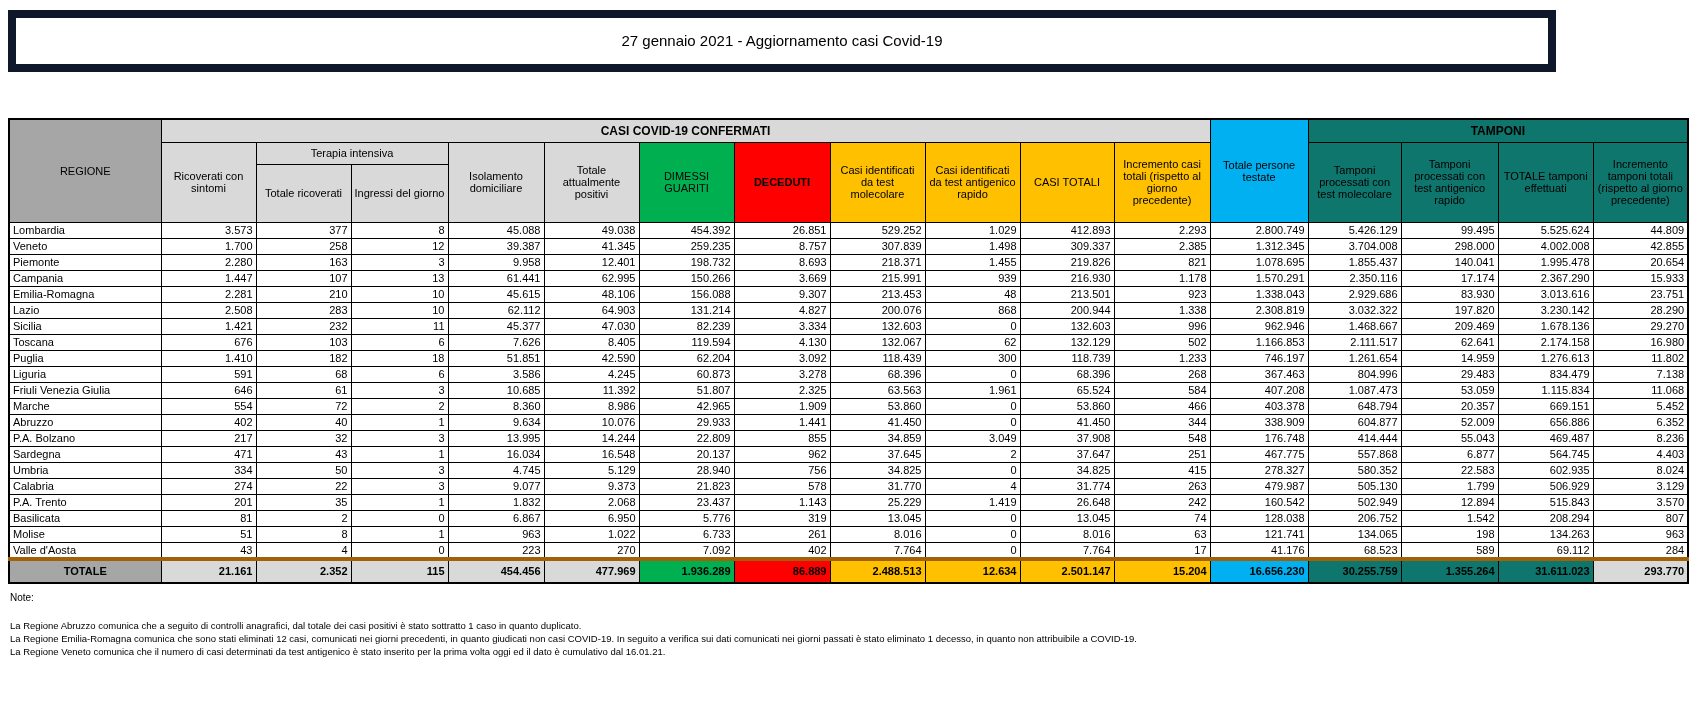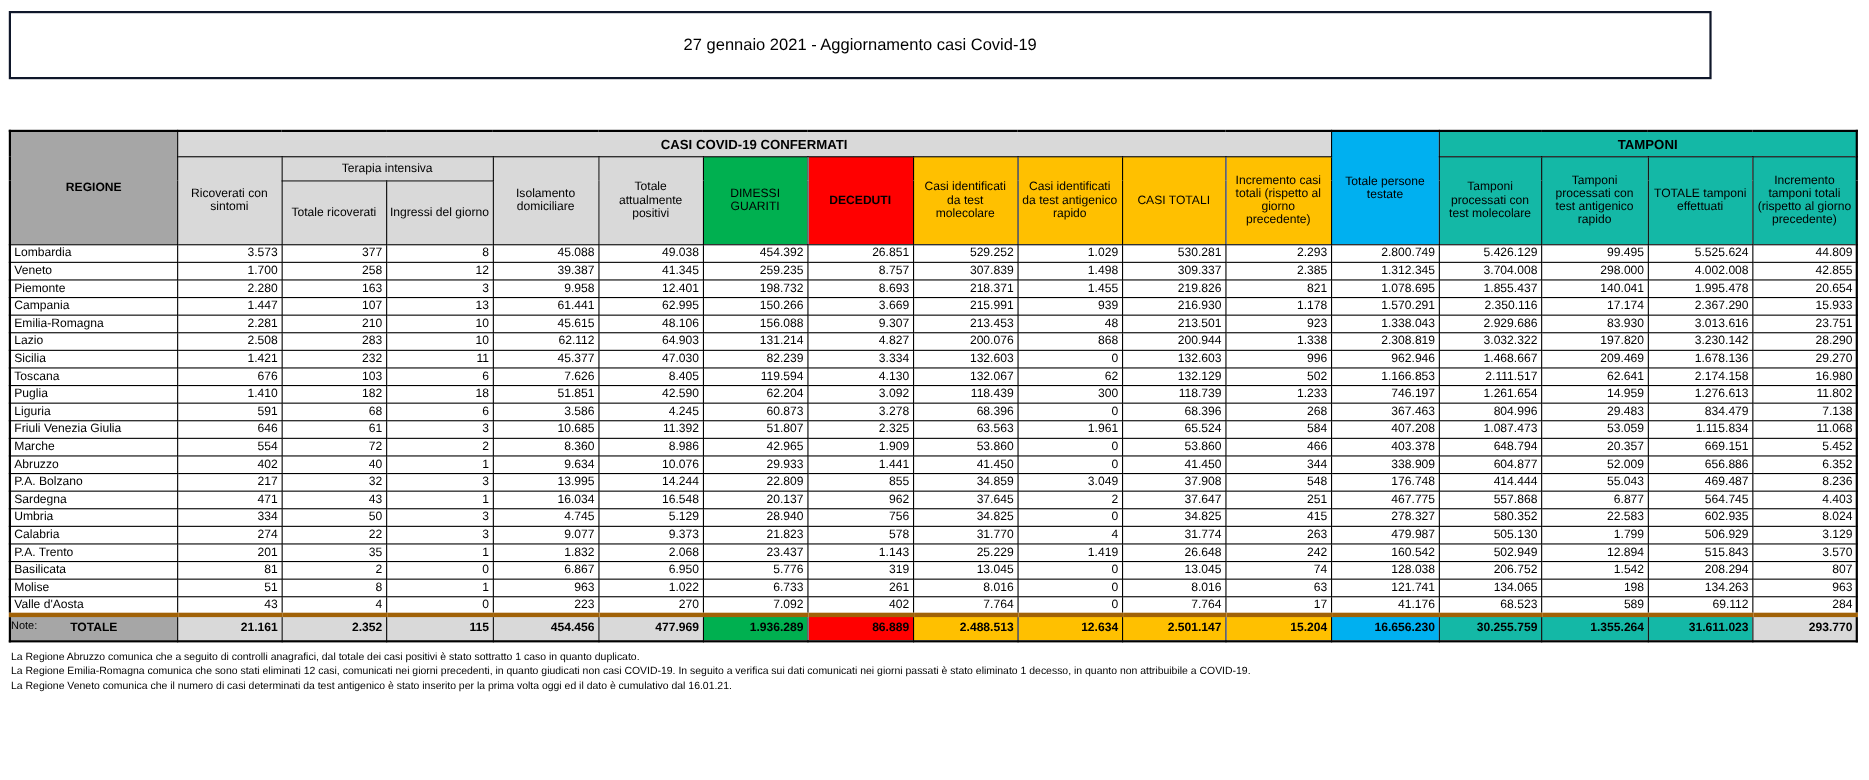--- a/index.html
+++ b/index.html
@@ -9,7 +9,7 @@
 
   .title-box {
     position:absolute; left:8px; top:10px; width:1548px; height:62px;
-    border:2px solid #0f172a; background:#fff;
+    border:8px solid #0f172a; background:#fff;
     display:flex; flex-direction:column; justify-content:center; gap:13px;
     text-align:center; font-size:15px; line-height:16px;
   }

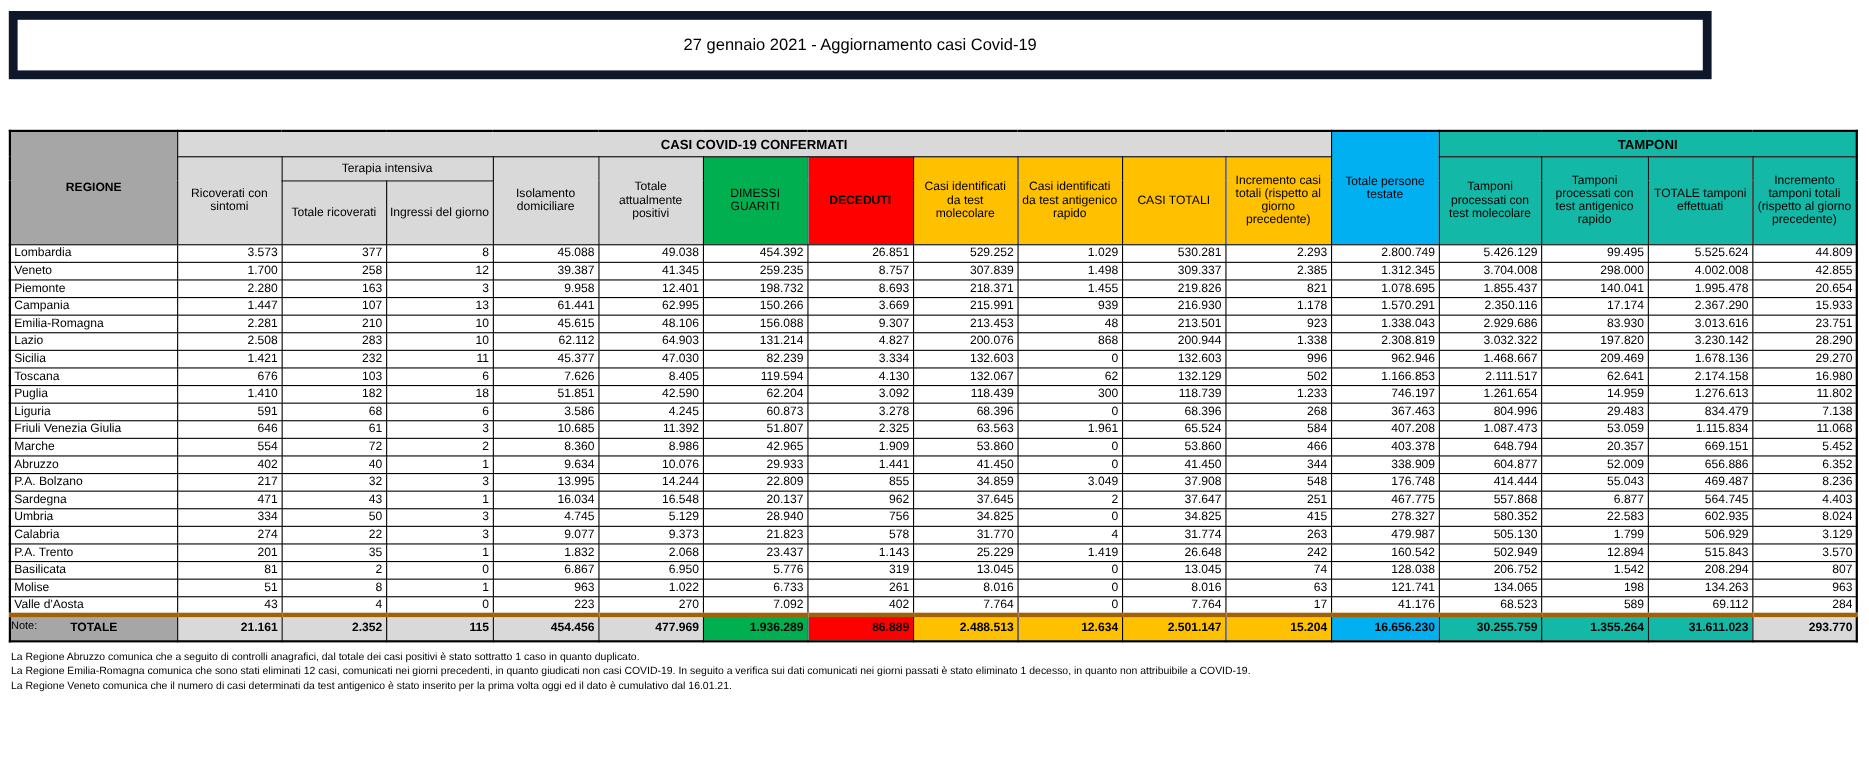--- a/index.html
+++ b/index.html
@@ -36,7 +36,7 @@
   .bg-red    { background:#ff0000;font-weight:bold; }
   .bg-yellow { background:#ffc000; }
   .bg-cyan   { background:#00b0f0; }
-  .bg-lav    { background:#14b8a6; }
+  .bg-lav    { background:#0f766e; }
 
   th.band { font-weight:bold; font-size:12px; }
   th.regione-h { font-weight:bold; }

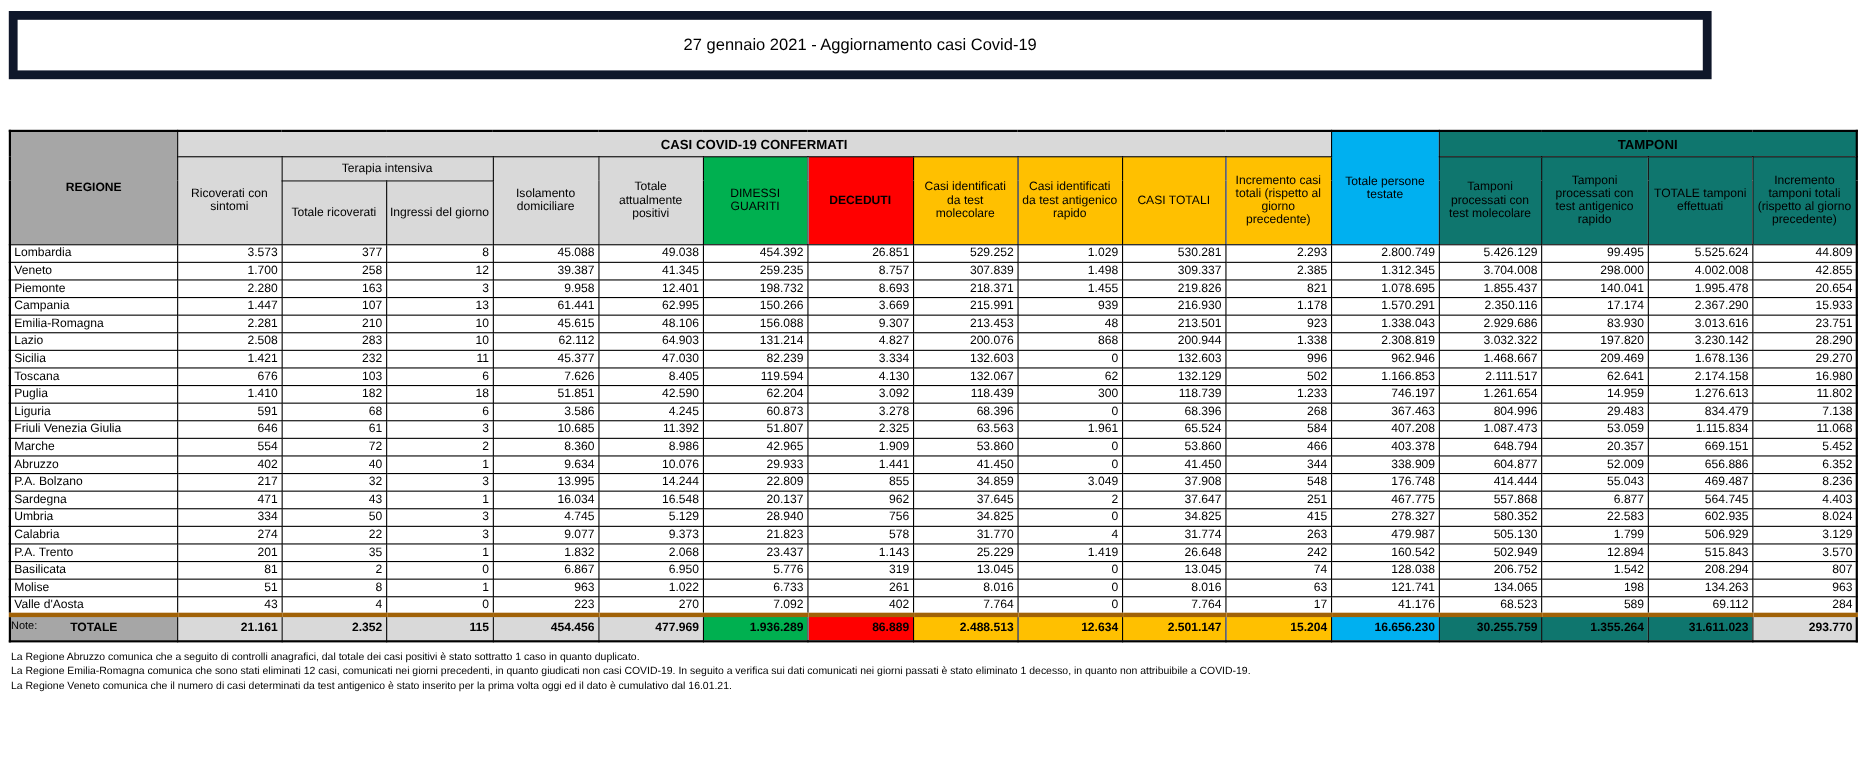--- a/index.html
+++ b/index.html
@@ -39,7 +39,7 @@
   .bg-lav    { background:#0f766e; }
 
   th.band { font-weight:bold; font-size:12px; }
-  th.regione-h { font-weight:bold; }
+  th.regione-h { font-weight:normal; }
 
   .thick-r { border-right:3px solid #000; }
   .thick-l { border-left:3px solid #000; }

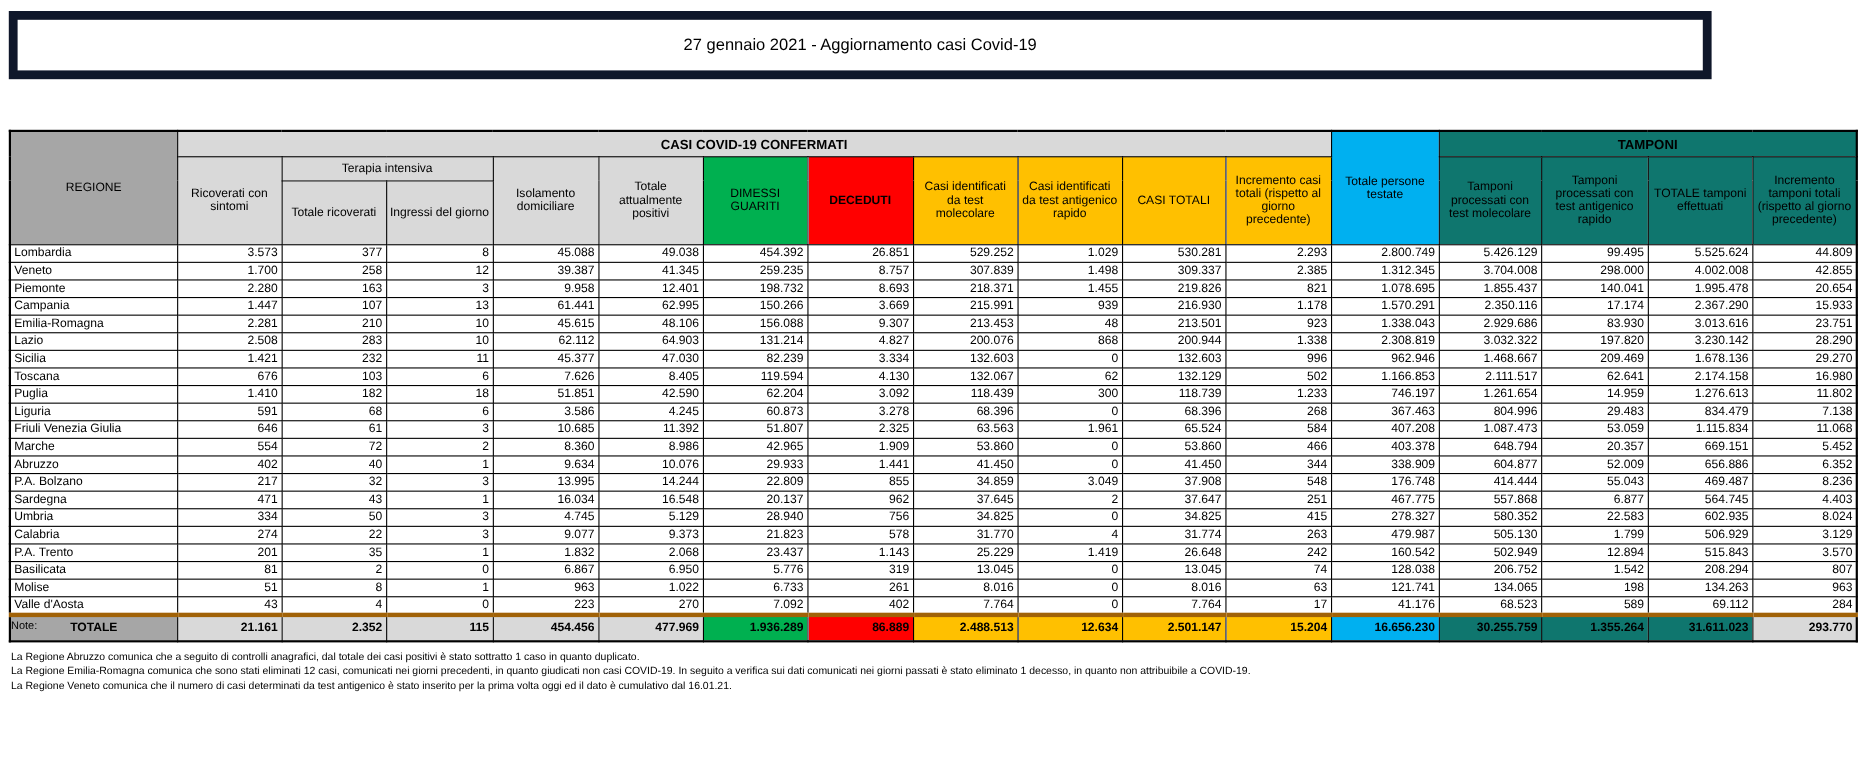--- a/index.html
+++ b/index.html
@@ -124,7 +124,7 @@
           <td class="num">26.851</td>
           <td class="num">529.252</td>
           <td class="num">1.029</td>
-          <td class="num">530.281</td>
+          <td class="num">412.893</td>
           <td class="num thick-r">2.293</td>
           <td class="num thick-l">2.800.749</td>
           <td class="num">5.426.129</td>

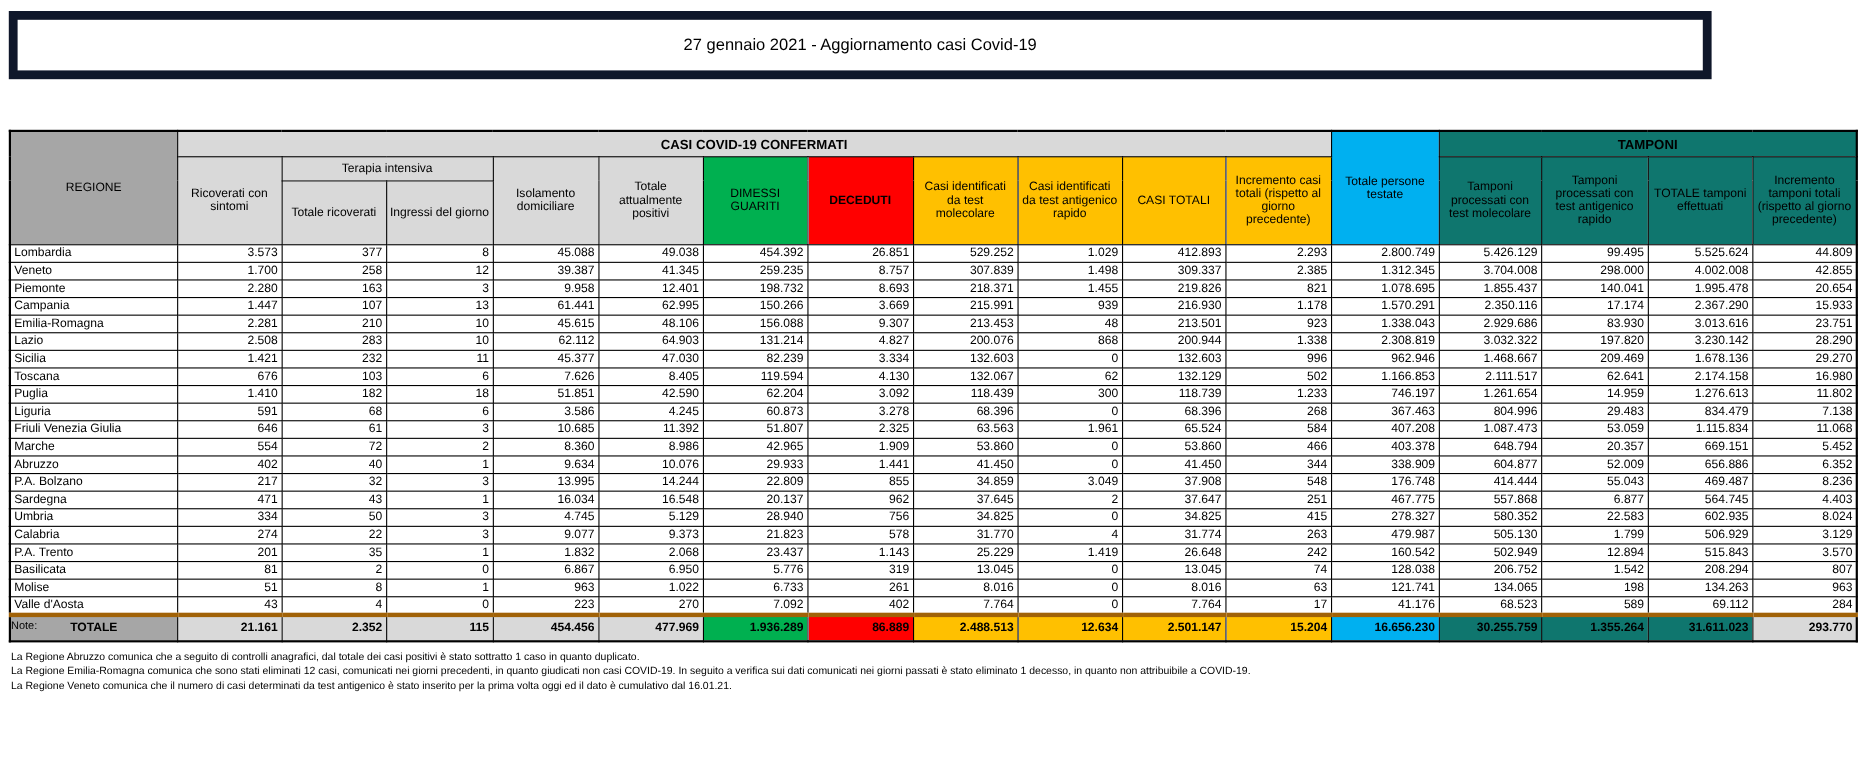--- a/index.html
+++ b/index.html
@@ -51,7 +51,7 @@
   tr.total-row td { font-weight:bold; border-top:4px solid #a16207; height:24px; }
   tr.total-row td.region-cell { text-align:center; }
 
-  .notes { position:absolute; left:10px; top:564px; font-size:10px; line-height:12px; }
+  .notes { position:absolute; left:10px; top:592px; font-size:10px; line-height:12px; }
   .note-label { margin-bottom:16px; }
   .note-item { margin-bottom:1px; font-size:9.5px; }
 </style>

